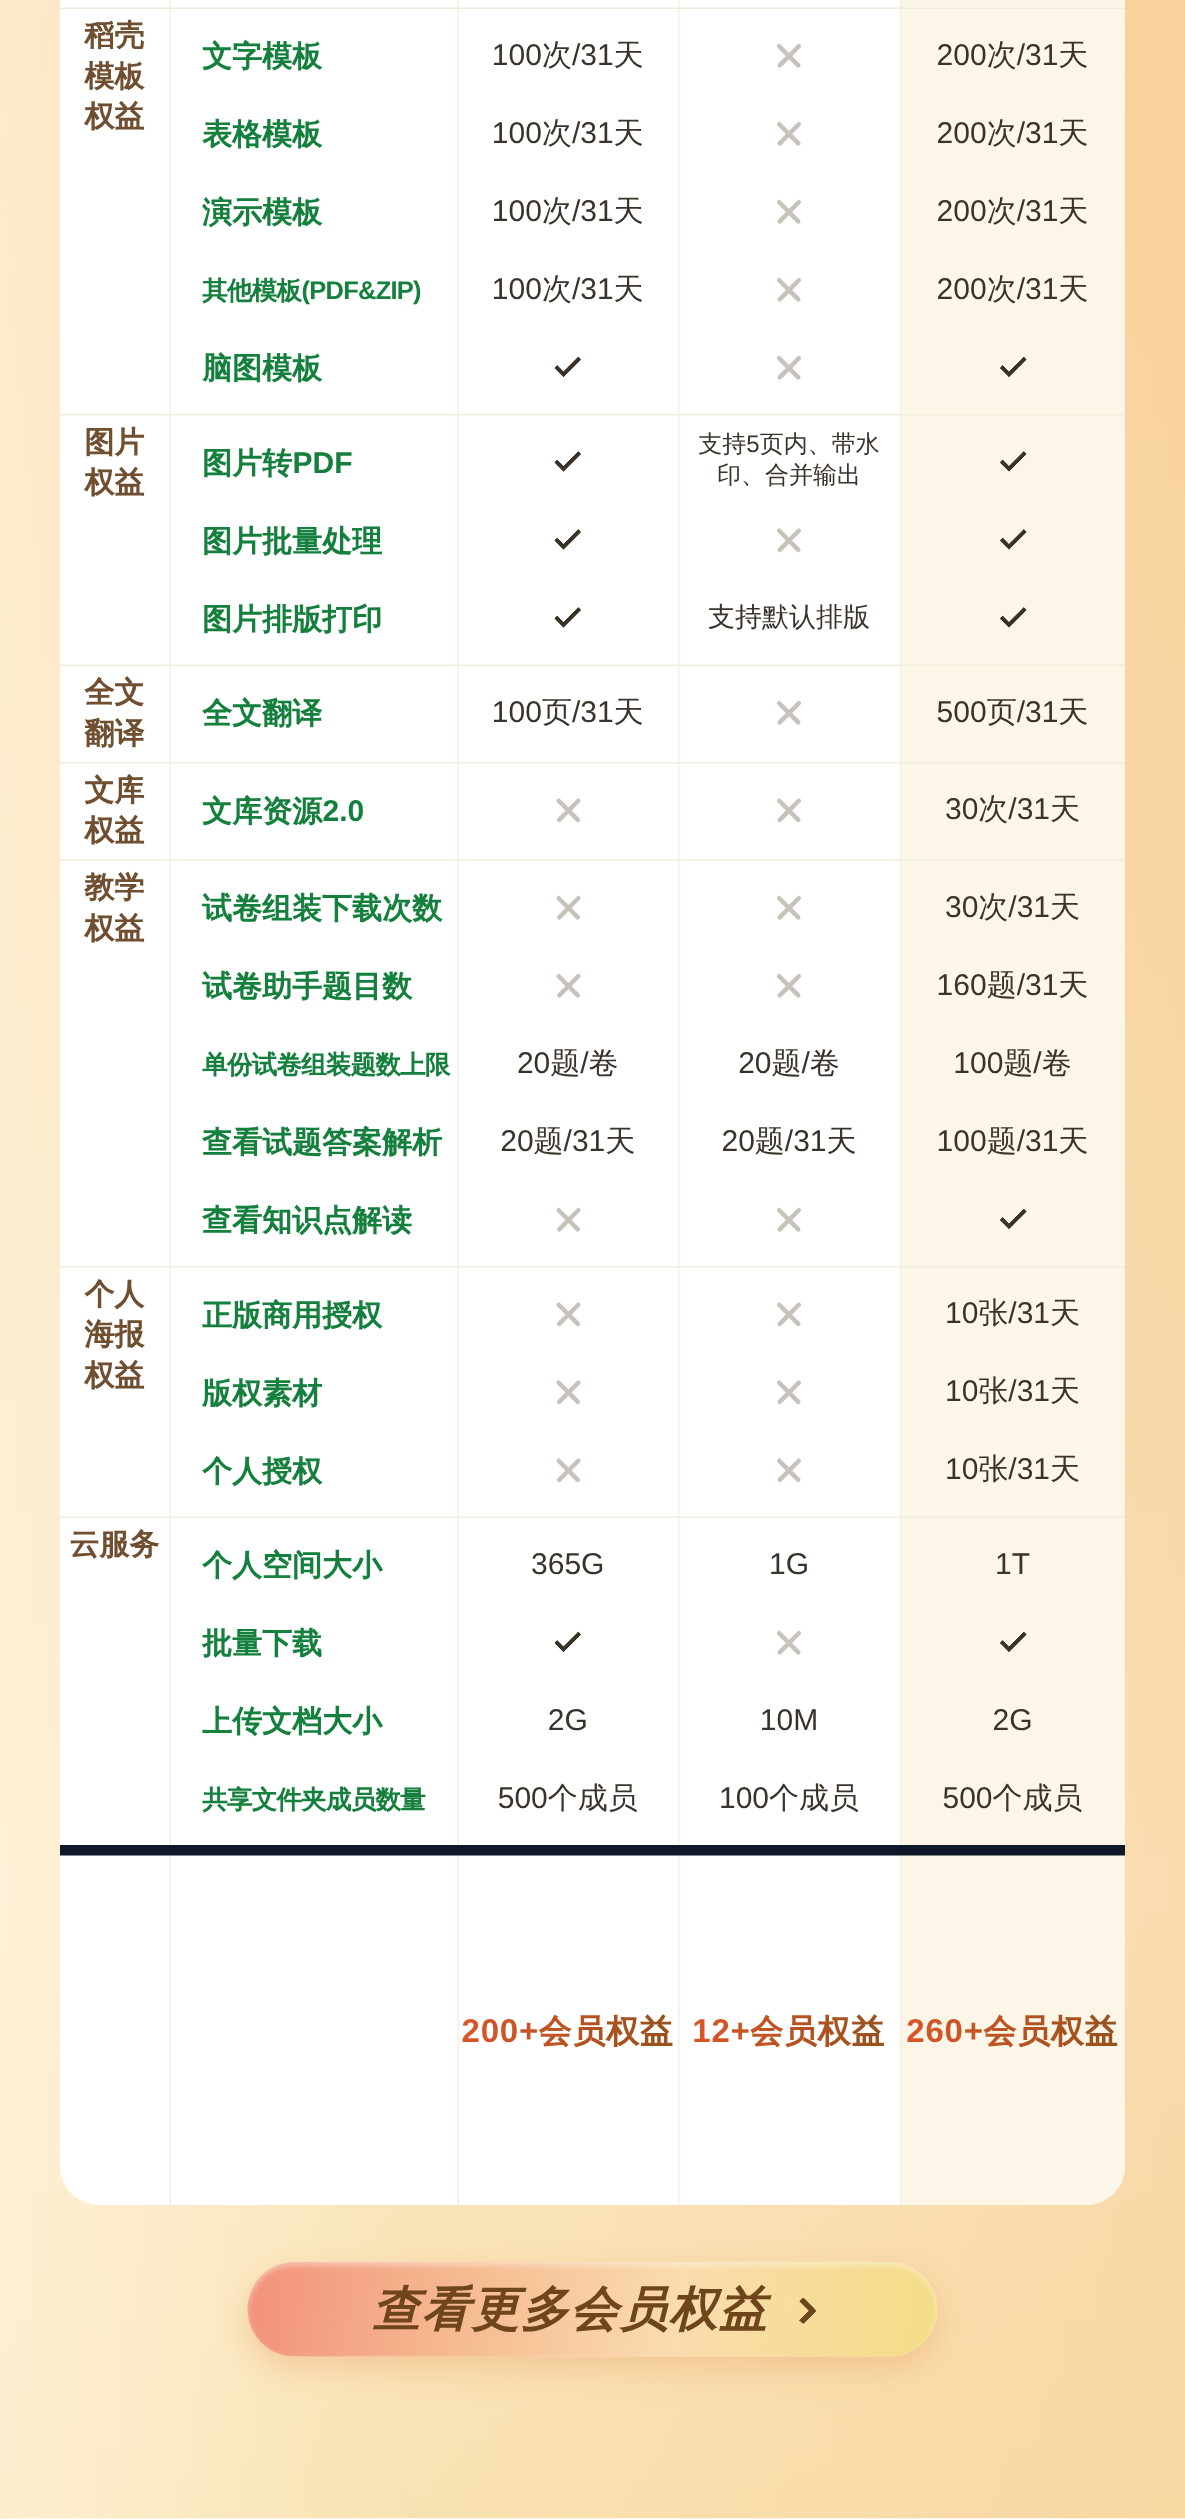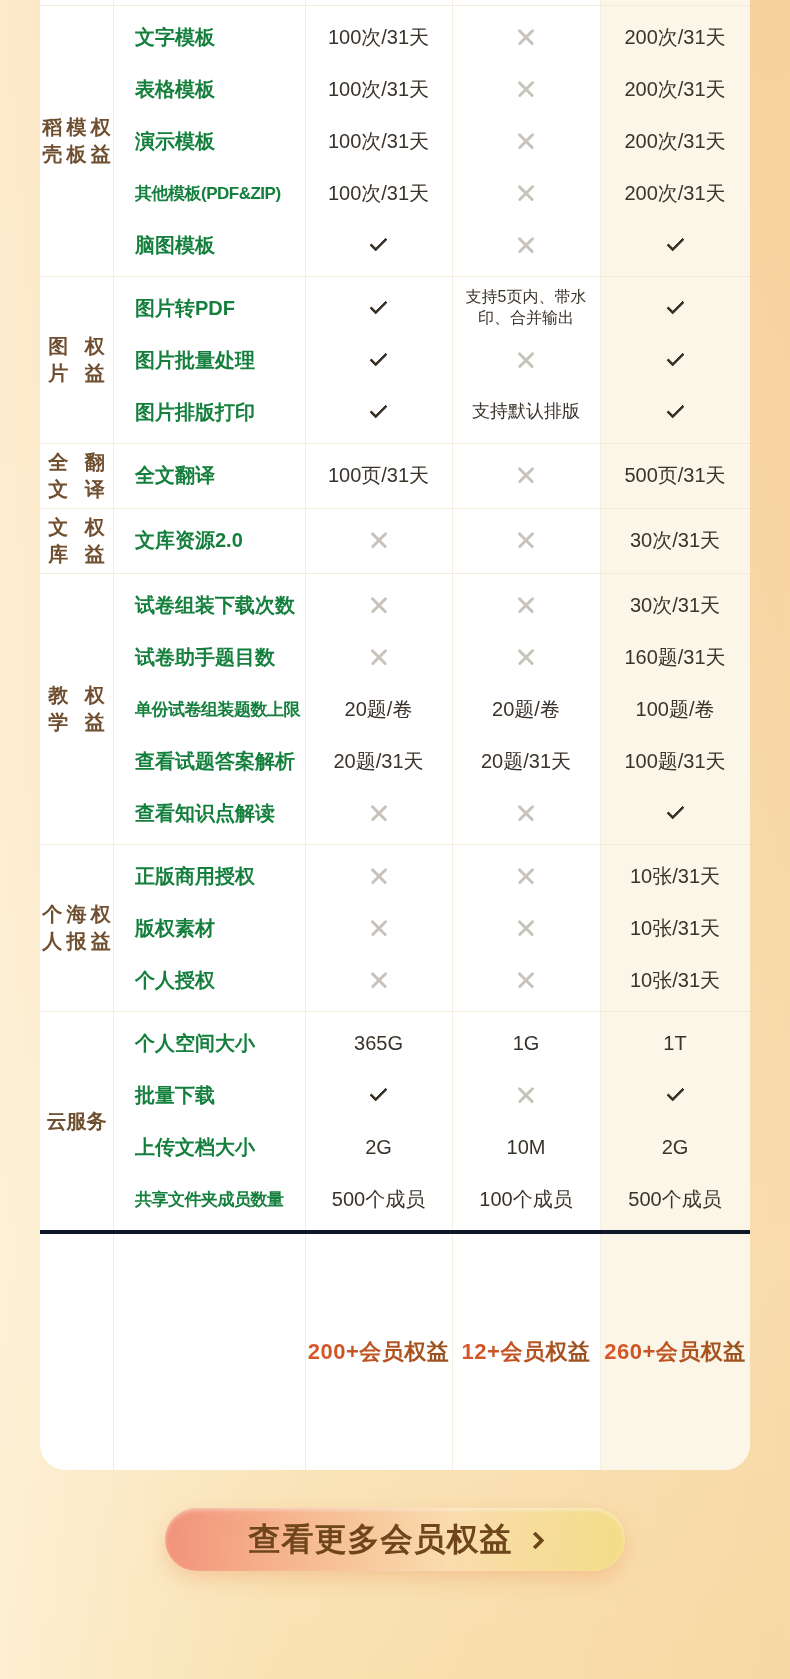--- a/index.html
+++ b/index.html
@@ -29,8 +29,8 @@
   .section { display:flex; border-top:1px solid #F1EBDC; padding:5px 0; flex:none; }
   .section:first-of-type { padding-top:0; }
   .category-cell {
-    width:73px; flex:none; display:flex; flex-direction:row;
-    align-items:center; justify-content:center; text-align:center;
+    width:73px; flex:none; display:flex; flex-direction:column;
+    align-items:center; justify-content:flex-start; text-align:center;
     color:#6F4F30; font-weight:700; font-size:20px; line-height:1.35;
   }
   .section-rows { flex:1; display:flex; flex-direction:column; }

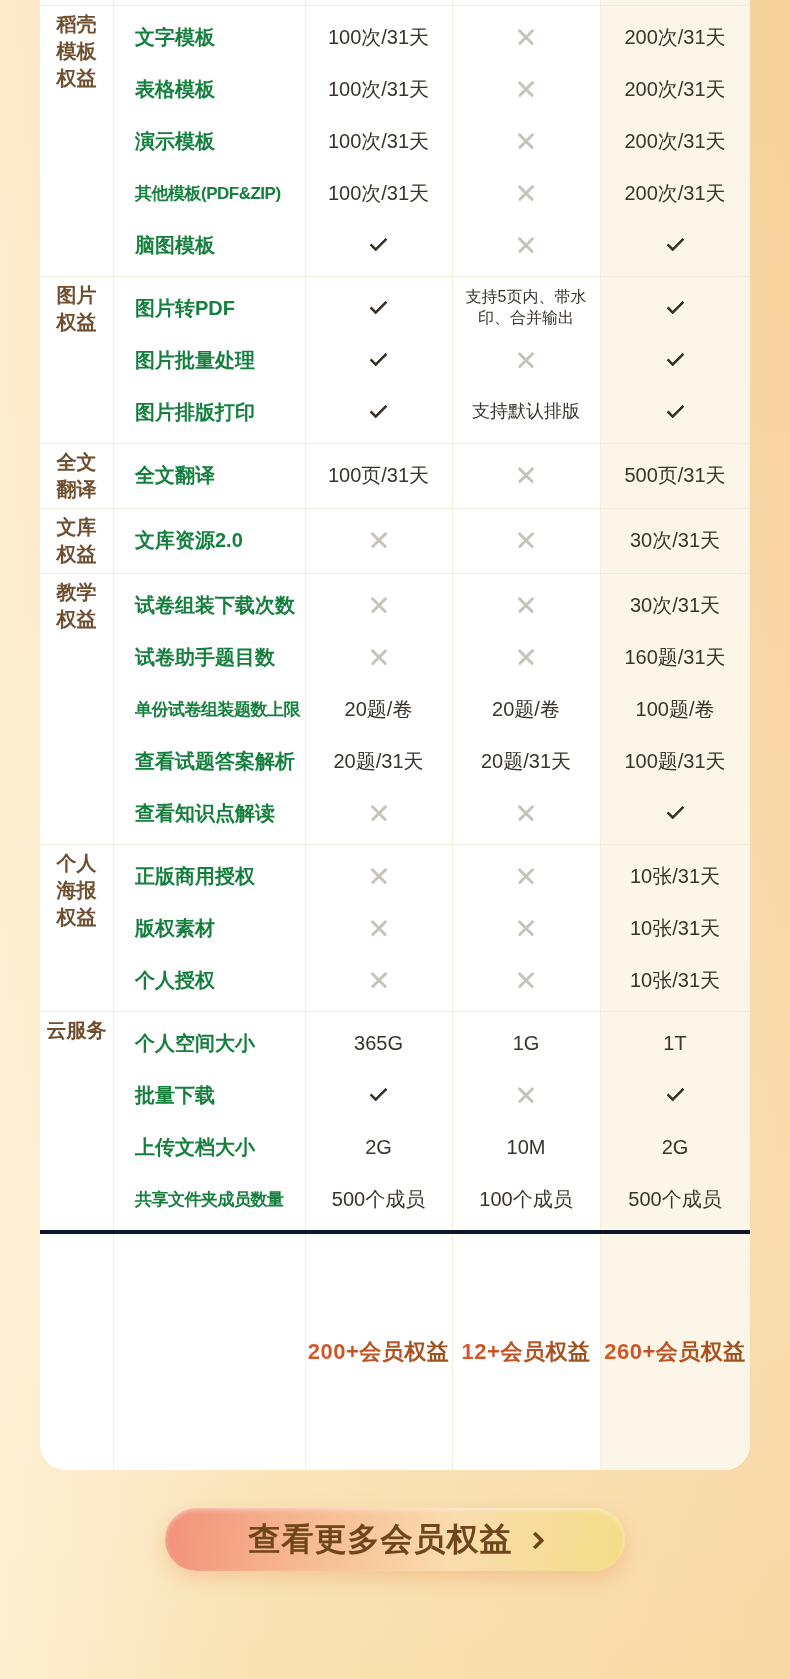--- a/index.html
+++ b/index.html
@@ -61,7 +61,7 @@
   .icon-cross::before { transform:translate(-50%,-50%) rotate(45deg); }
   .icon-cross::after  { transform:translate(-50%,-50%) rotate(-45deg); }
   
-  .footer-row { display:flex; border-top:4px solid #0f172a; flex:1; align-items:center; }
+  .footer-row { display:flex; border-top:7px solid #0f172a; flex:1; align-items:center; }
   .footer-spacer { width:265px; flex:none; }
   .member-count {
     display:flex; align-items:center; justify-content:center;

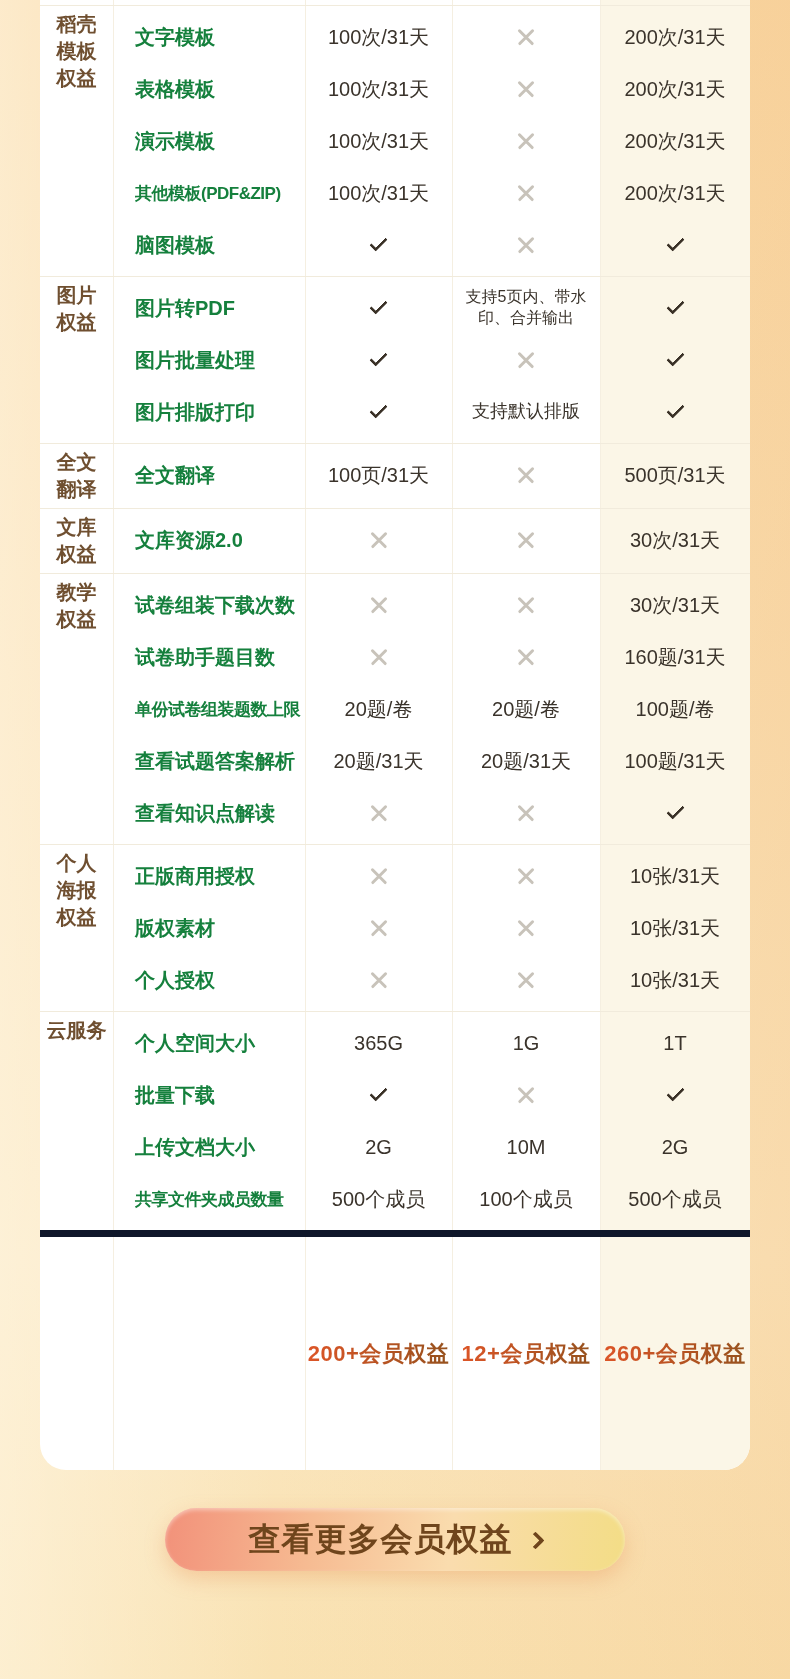--- a/index.html
+++ b/index.html
@@ -82,7 +82,7 @@
     box-shadow:0 8px 20px rgba(233,150,92,0.35), inset 0 2px 4px rgba(255,255,255,0.45);
     display:flex; align-items:center; justify-content:center; gap:16px;
     color:#6F451C; font-size:32px; font-weight:700;
-    font-family:"Liberation Sans","DejaVu Sans",sans-serif; letter-spacing:1px;
+    font-family:"Liberation Sans","DejaVu Sans",sans-serif; letter-spacing:1px;font-style:italic;
   }
   .chevron-right {
     display:inline-block; width:13px; height:13px; margin-top:1px;

